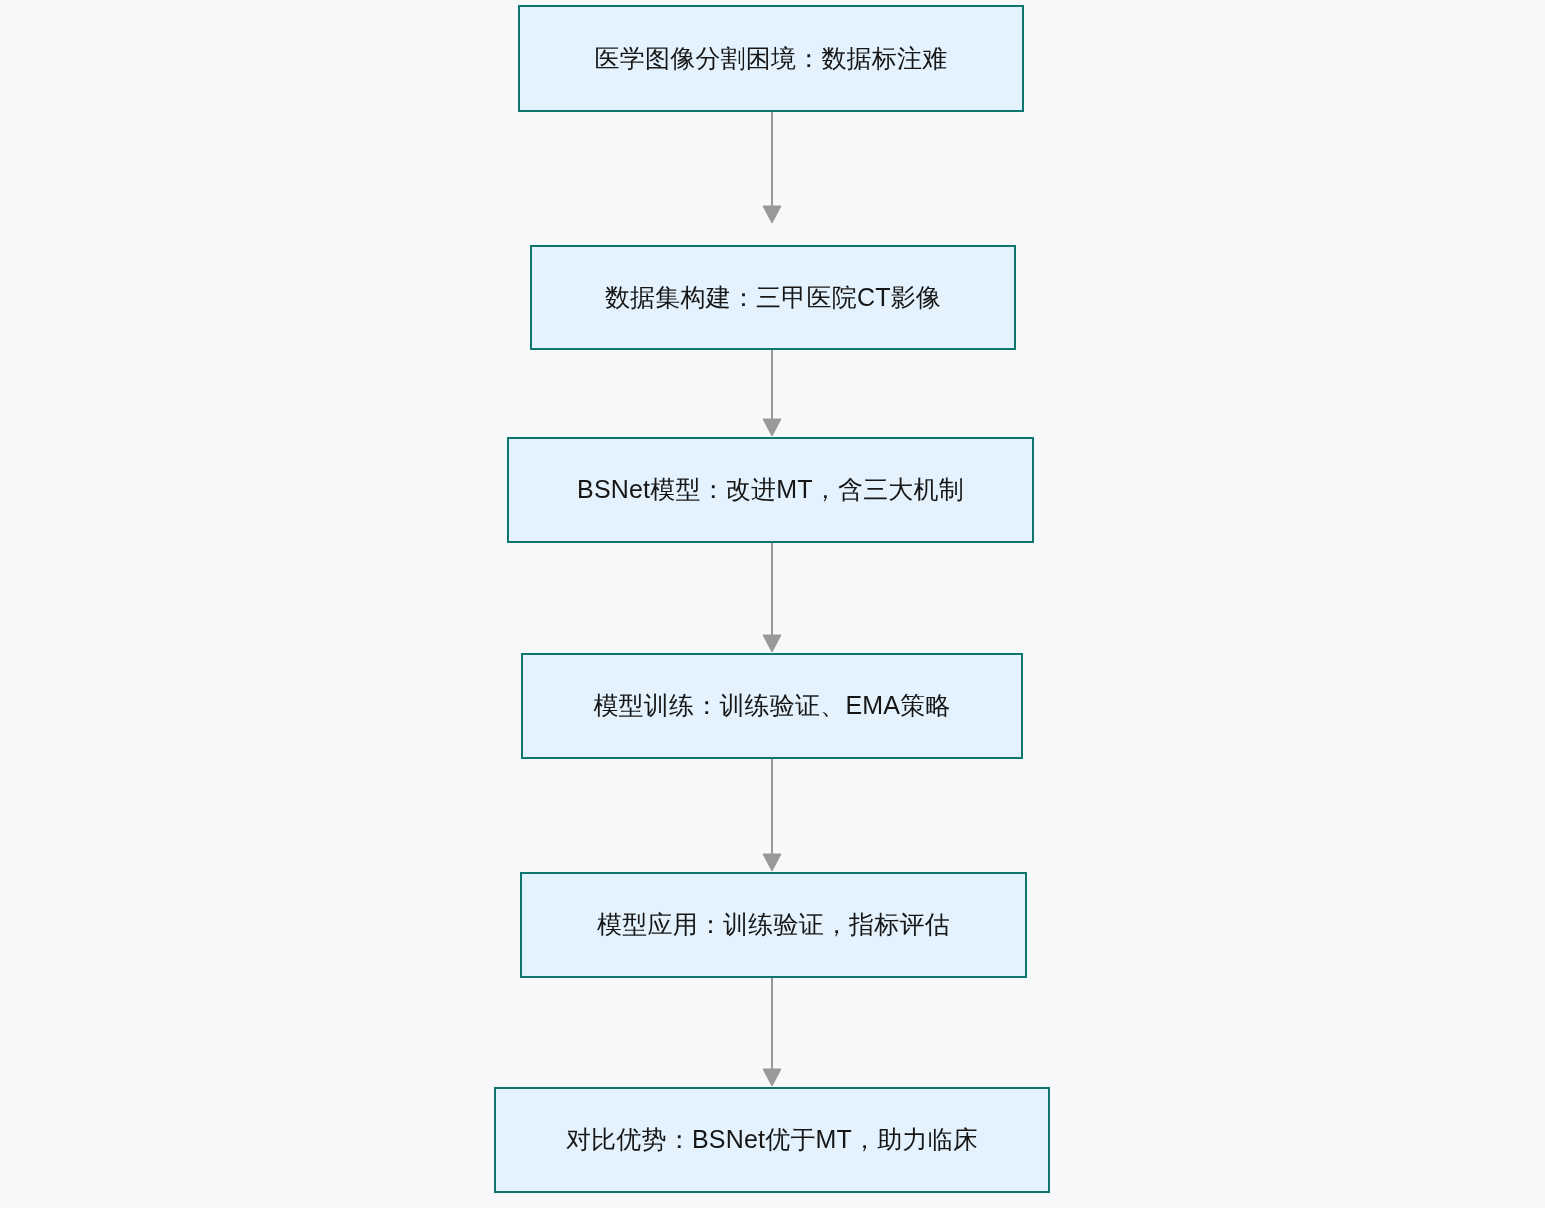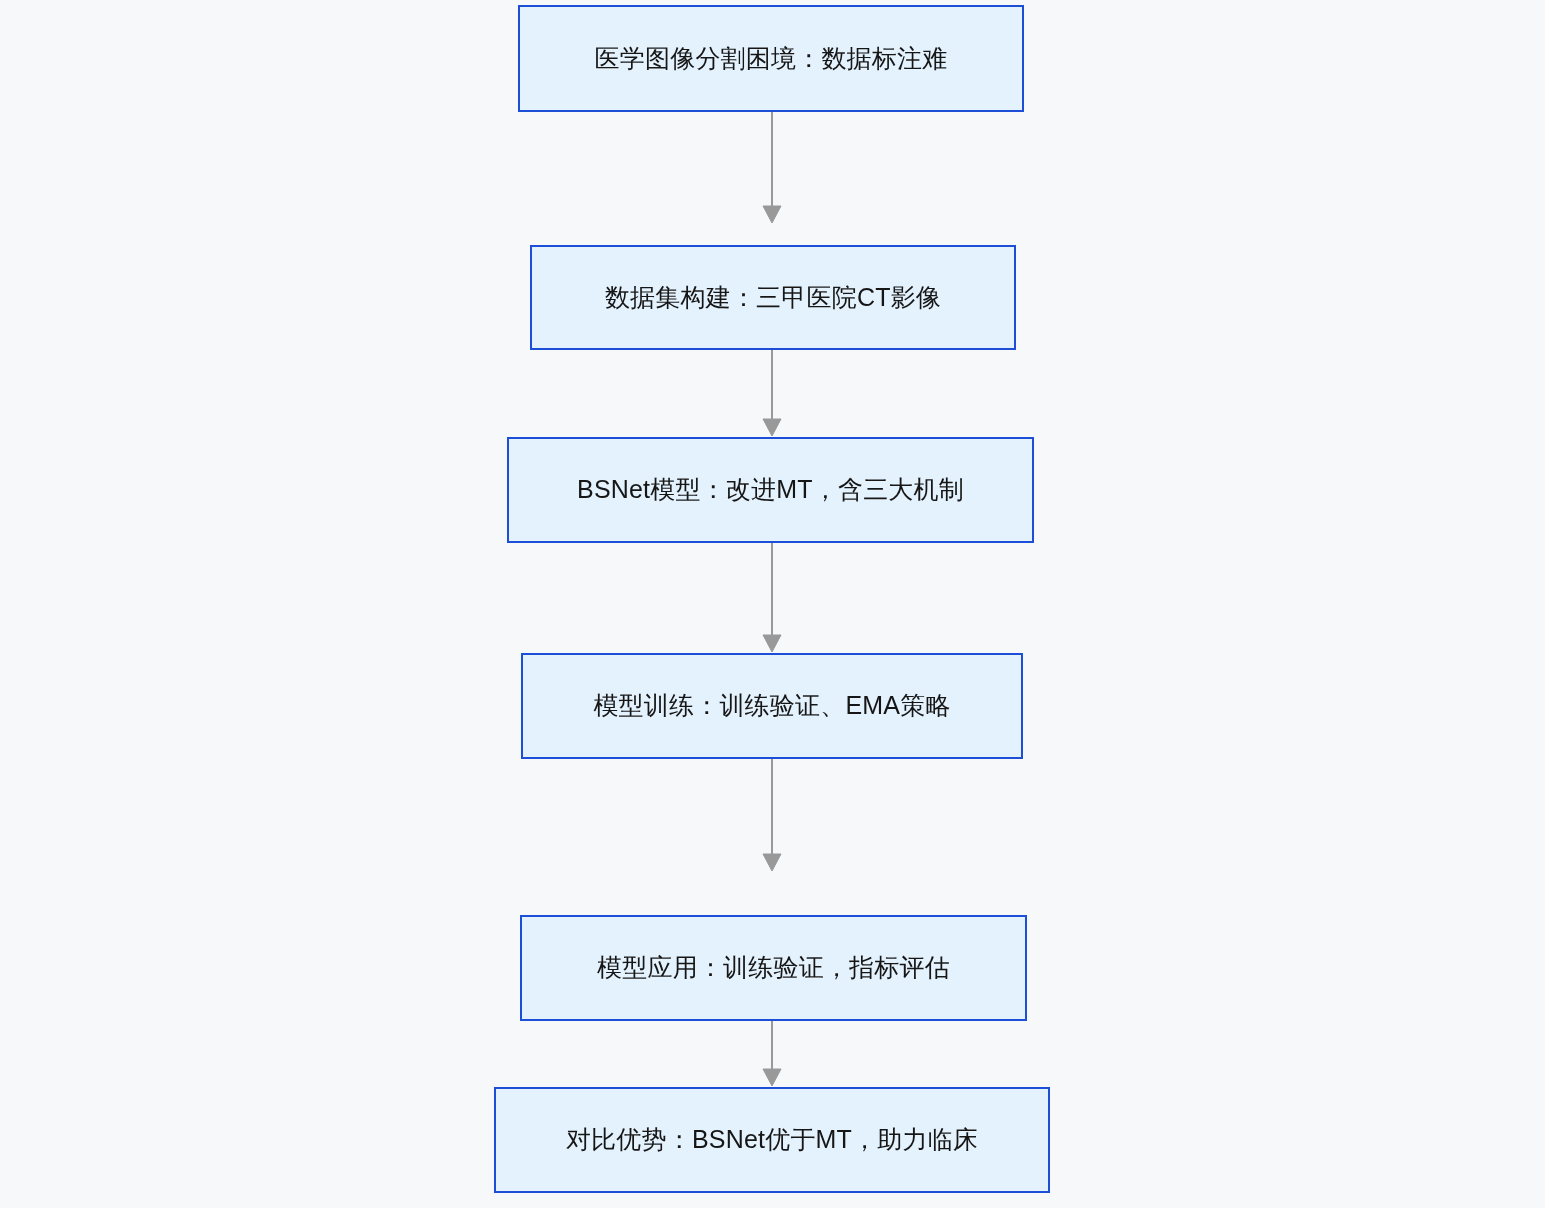--- a/index.html
+++ b/index.html
@@ -23,7 +23,7 @@
     position: absolute;
     box-sizing: border-box;
     background: #e4f2fd;
-    border: 2px solid #1d4ed8;
+    border: 2px solid #0f766e;
     display: flex;
     align-items: center;
     justify-content: center;

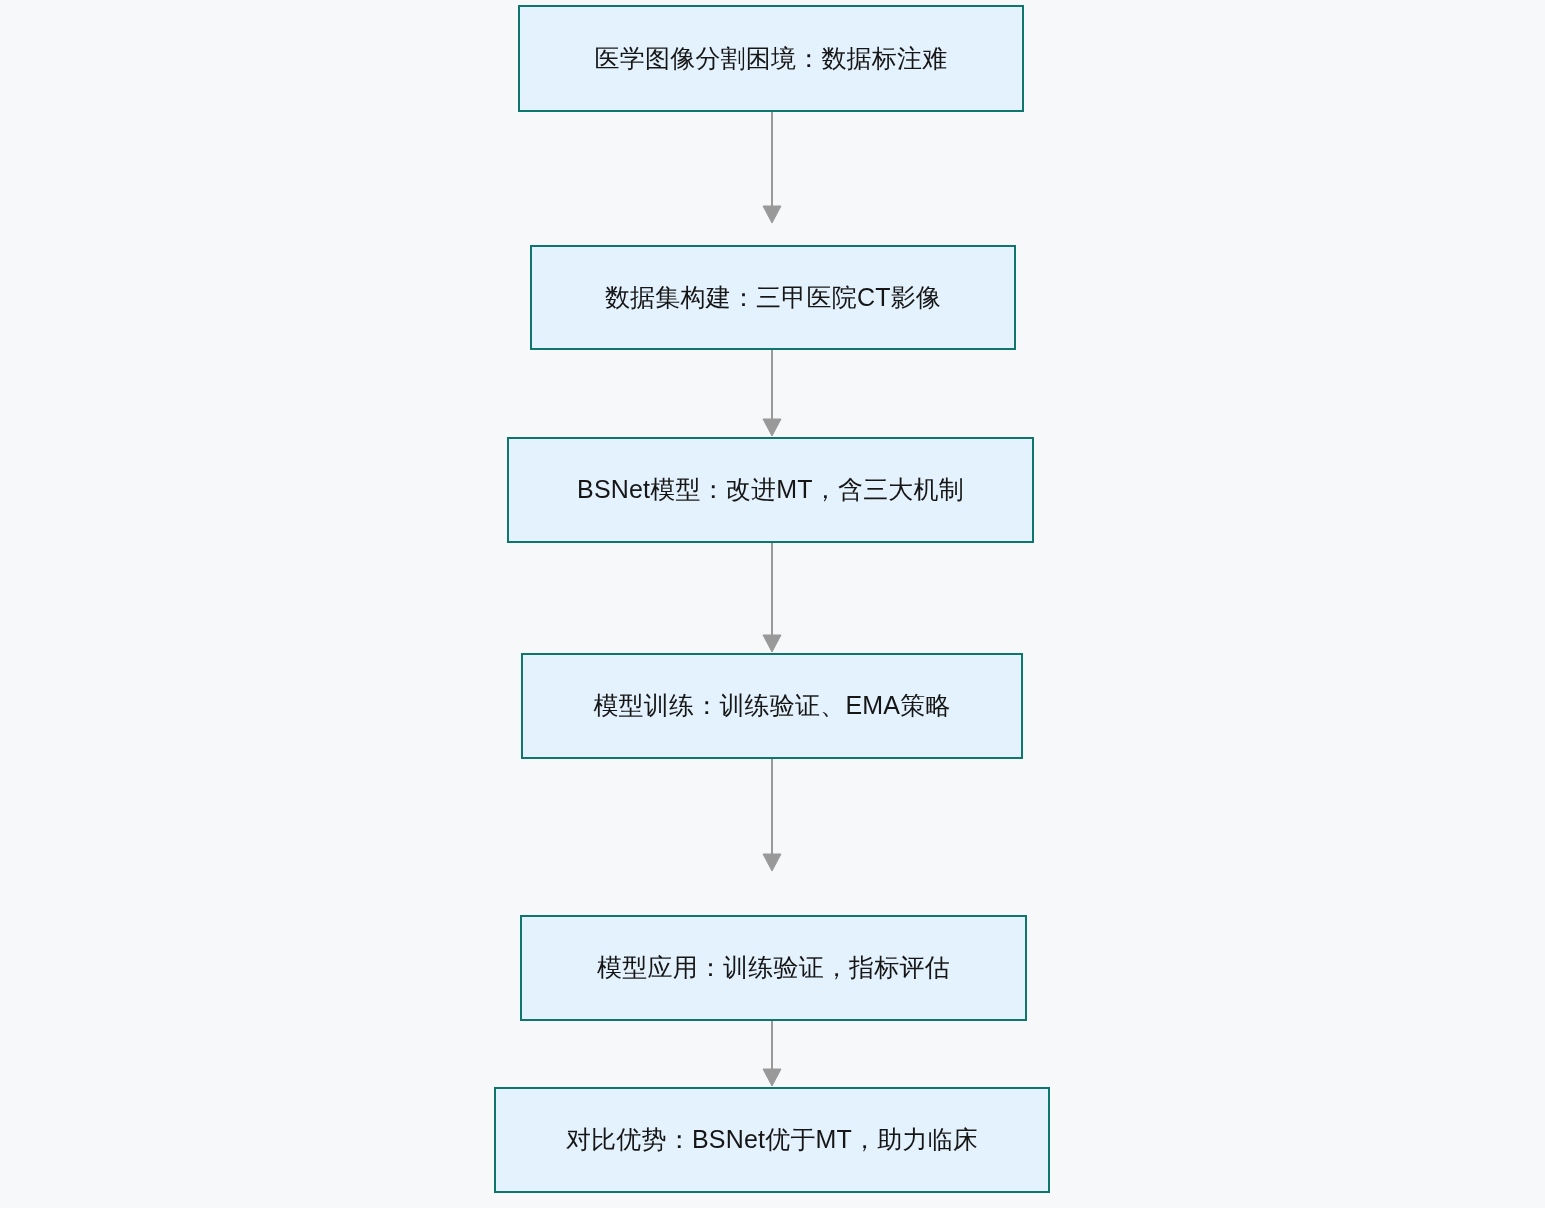--- a/index.html
+++ b/index.html
@@ -92,7 +92,7 @@
     <span class="flow-node-label">模型训练：训练验证、EMA策略</span>
   </div>
 
-  <div class="flow-node" style="left:520px; top:872px; width:507px; height:106px;margin-top:43px;">
+  <div class="flow-node" style="left:520px; top:872px; width:507px; height:106px;">
     <span class="flow-node-label">模型应用：训练验证，指标评估</span>
   </div>
 

